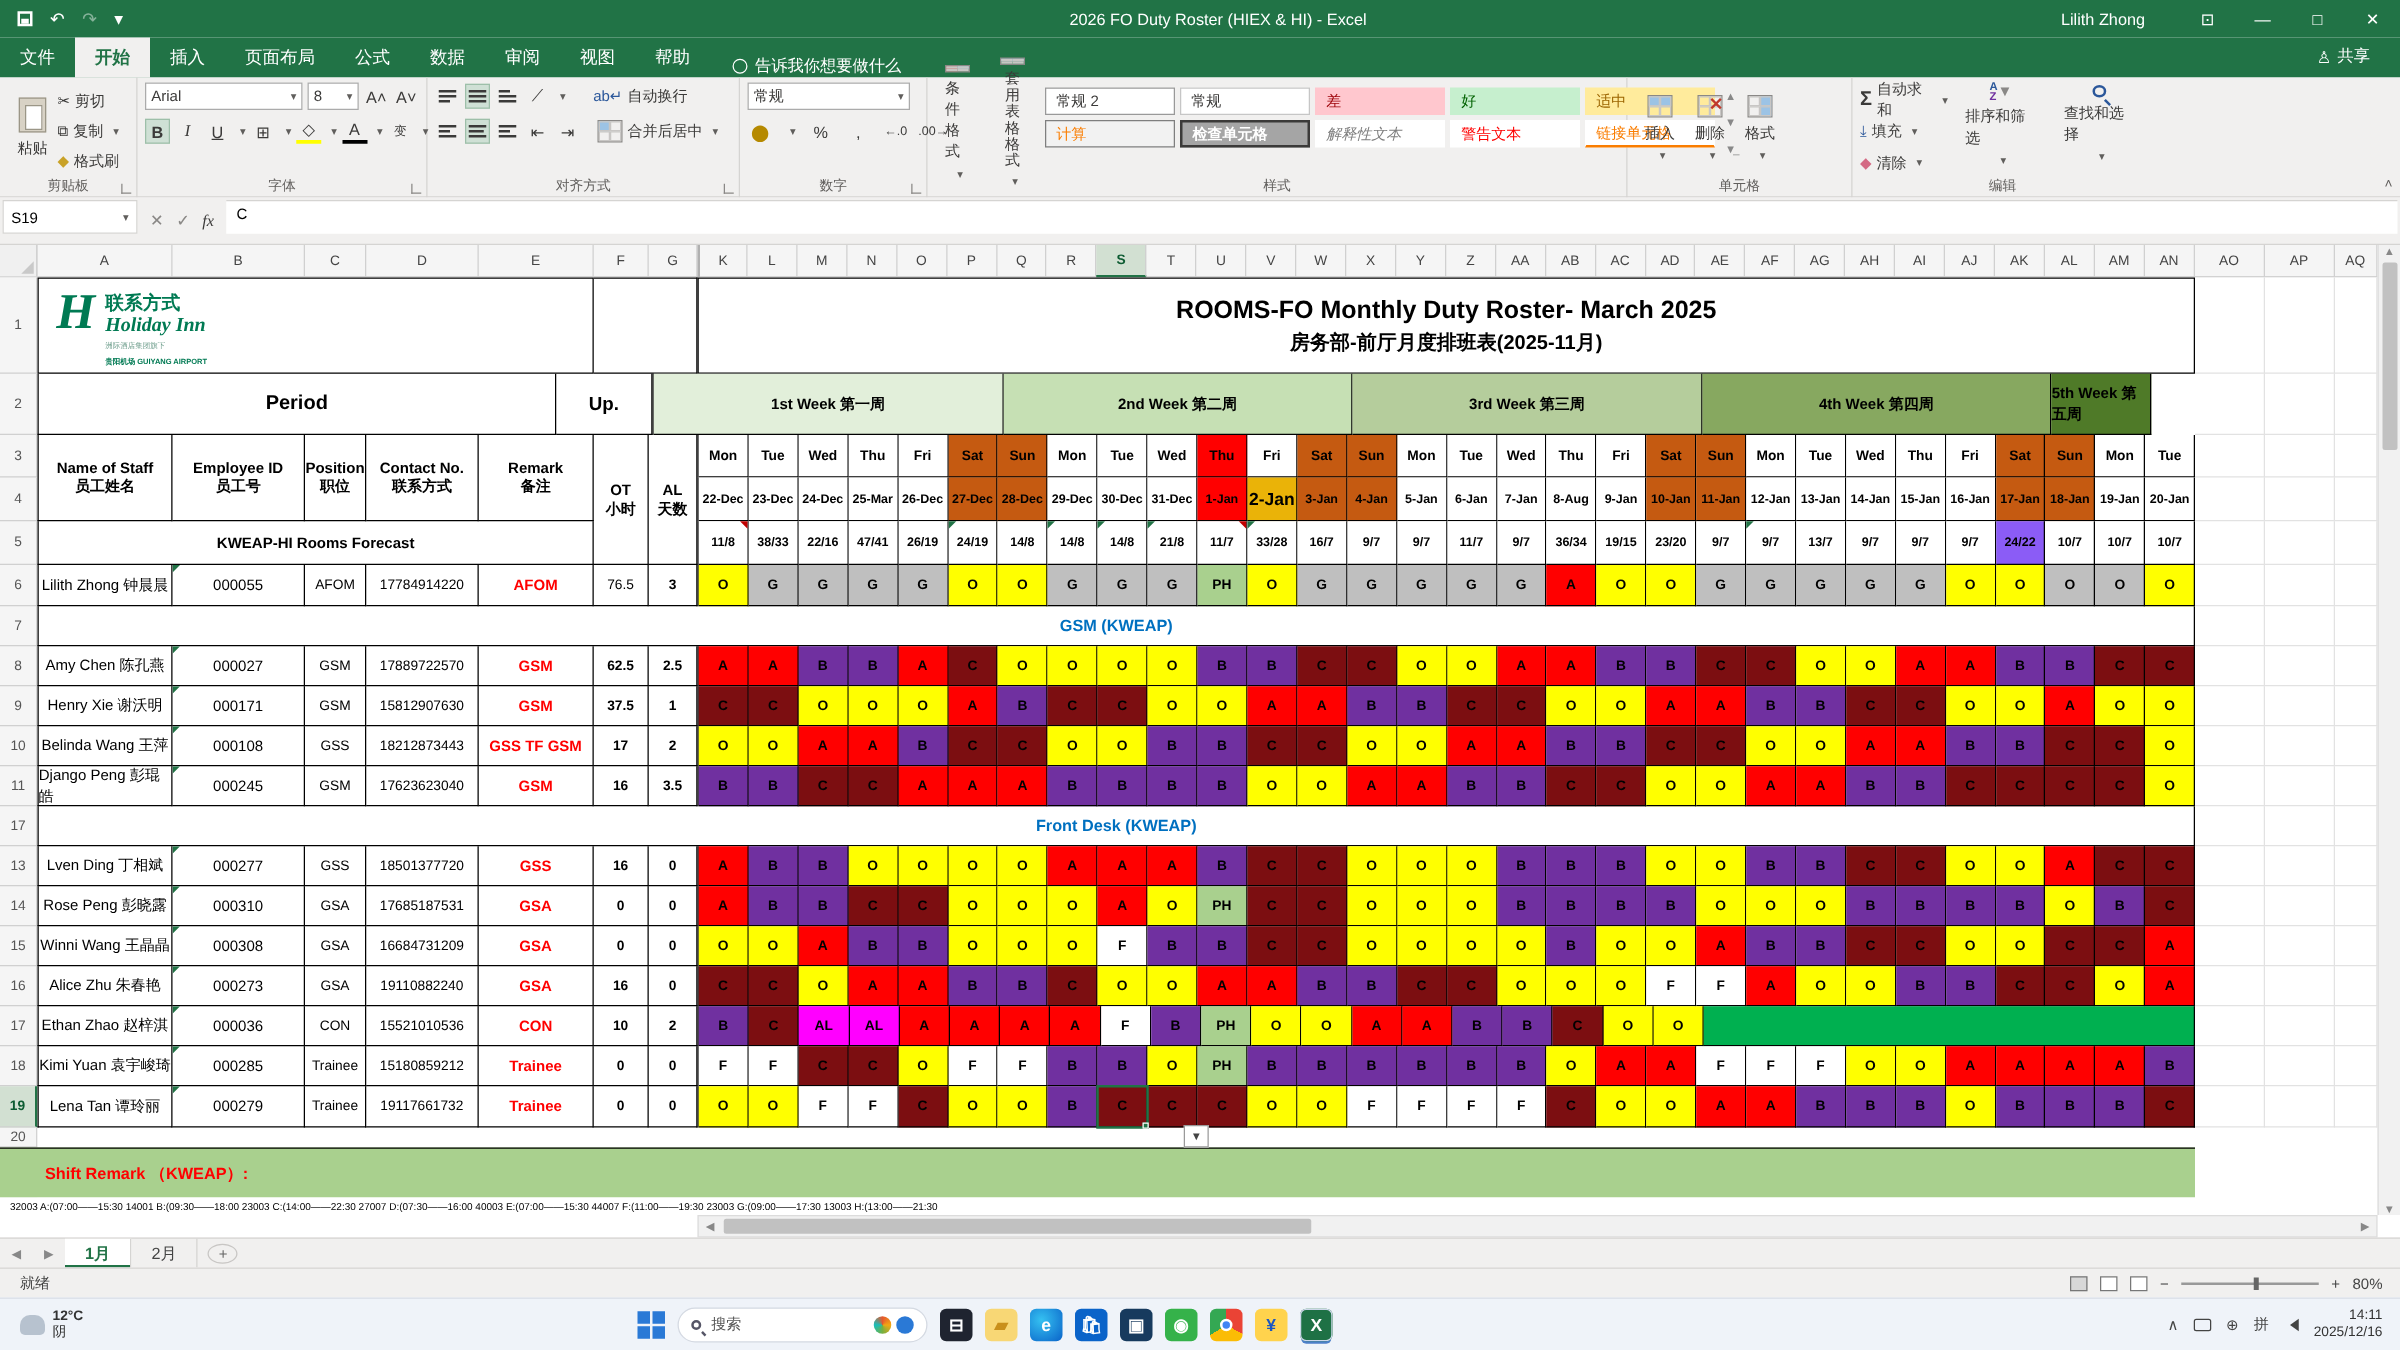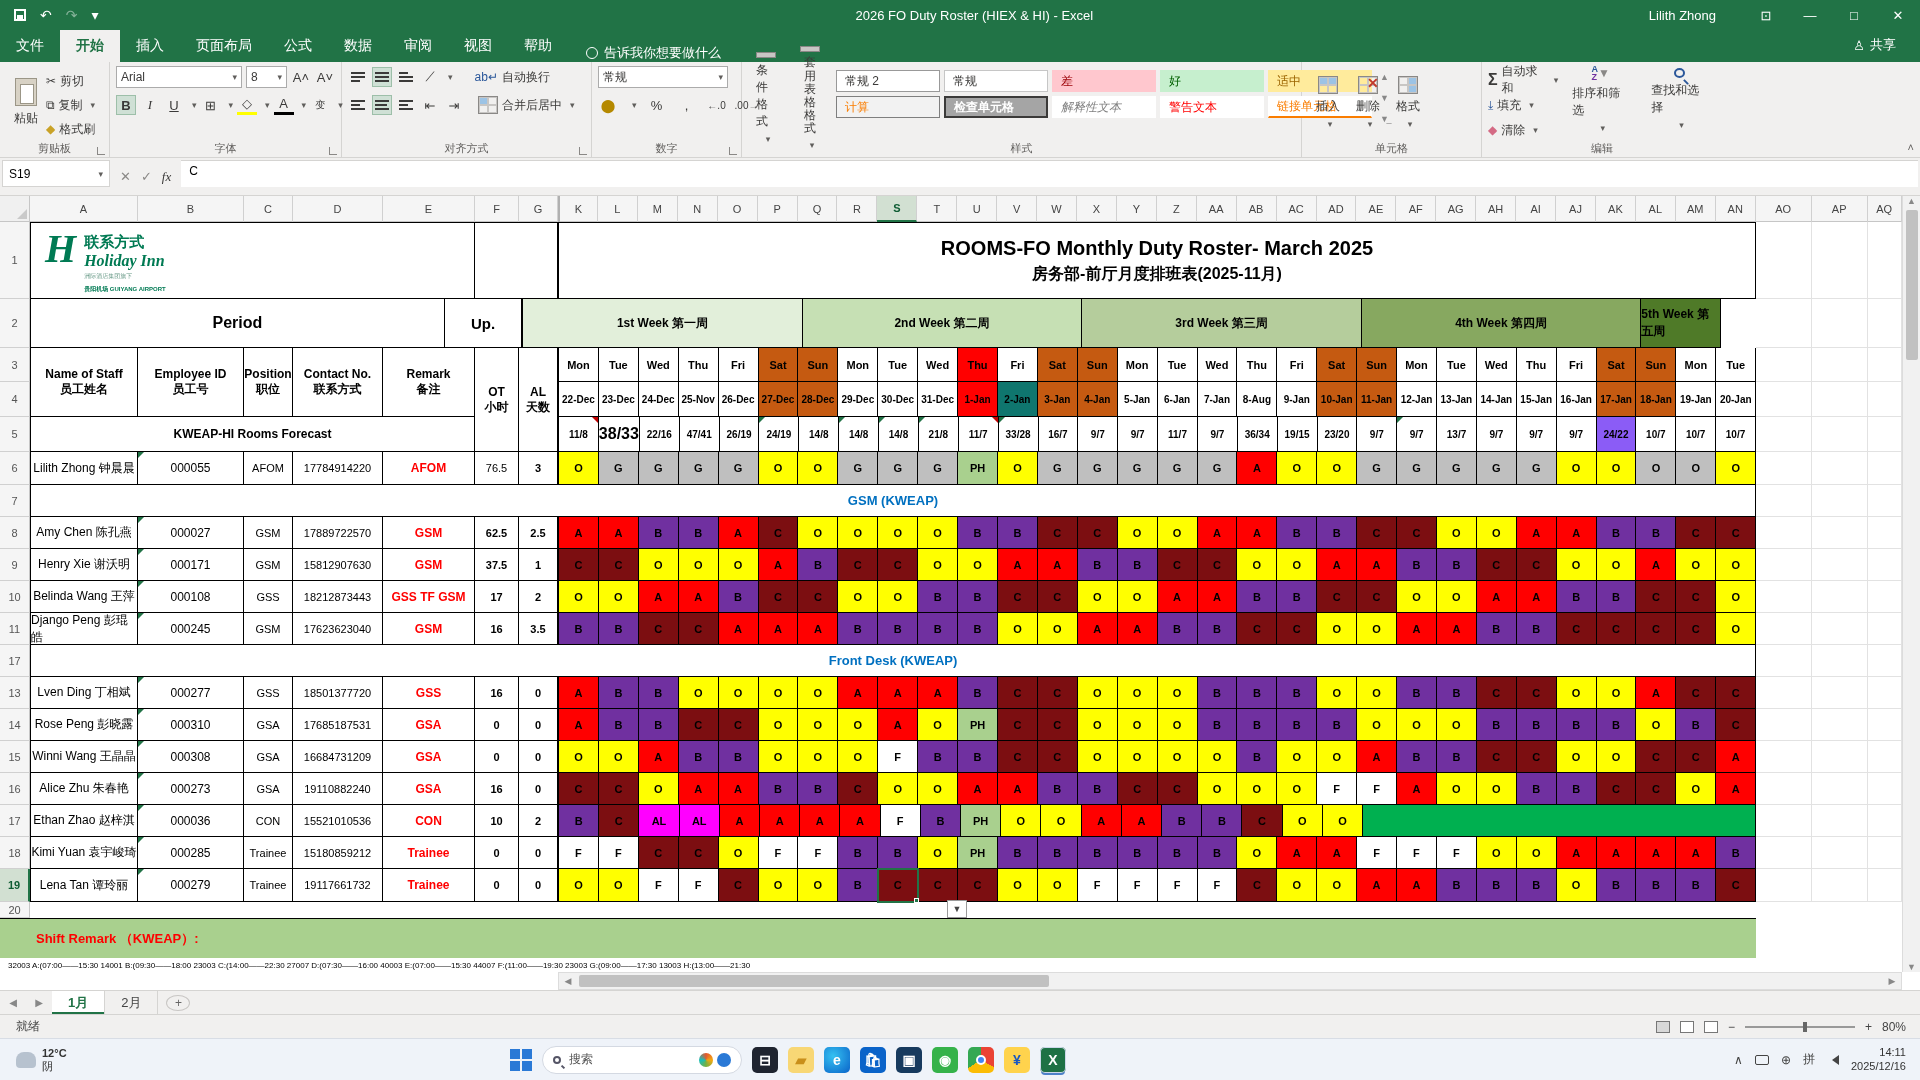--- a/index.html
+++ b/index.html
@@ -647,7 +647,7 @@
           <div class="dcell" style="font-size: 10px; background: rgb(255, 255, 255);">22-Dec</div>
           <div class="dcell" style="font-size: 10px; background: rgb(255, 255, 255);">23-Dec</div>
           <div class="dcell" style="font-size: 10px; background: rgb(255, 255, 255);">24-Dec</div>
-          <div class="dcell" style="font-size: 10px; background: rgb(255, 255, 255);">25-Nov</div>
+          <div class="dcell" style="font-size: 10px; background: rgb(255, 255, 255);">25-Mar</div>
           <div class="dcell" style="font-size: 10px; background: rgb(255, 255, 255);">26-Dec</div>
           <div class="dcell" style="font-size: 10px; background: rgb(197, 90, 17);">27-Dec</div>
           <div class="dcell" style="font-size: 10px; background: rgb(197, 90, 17);">28-Dec</div>

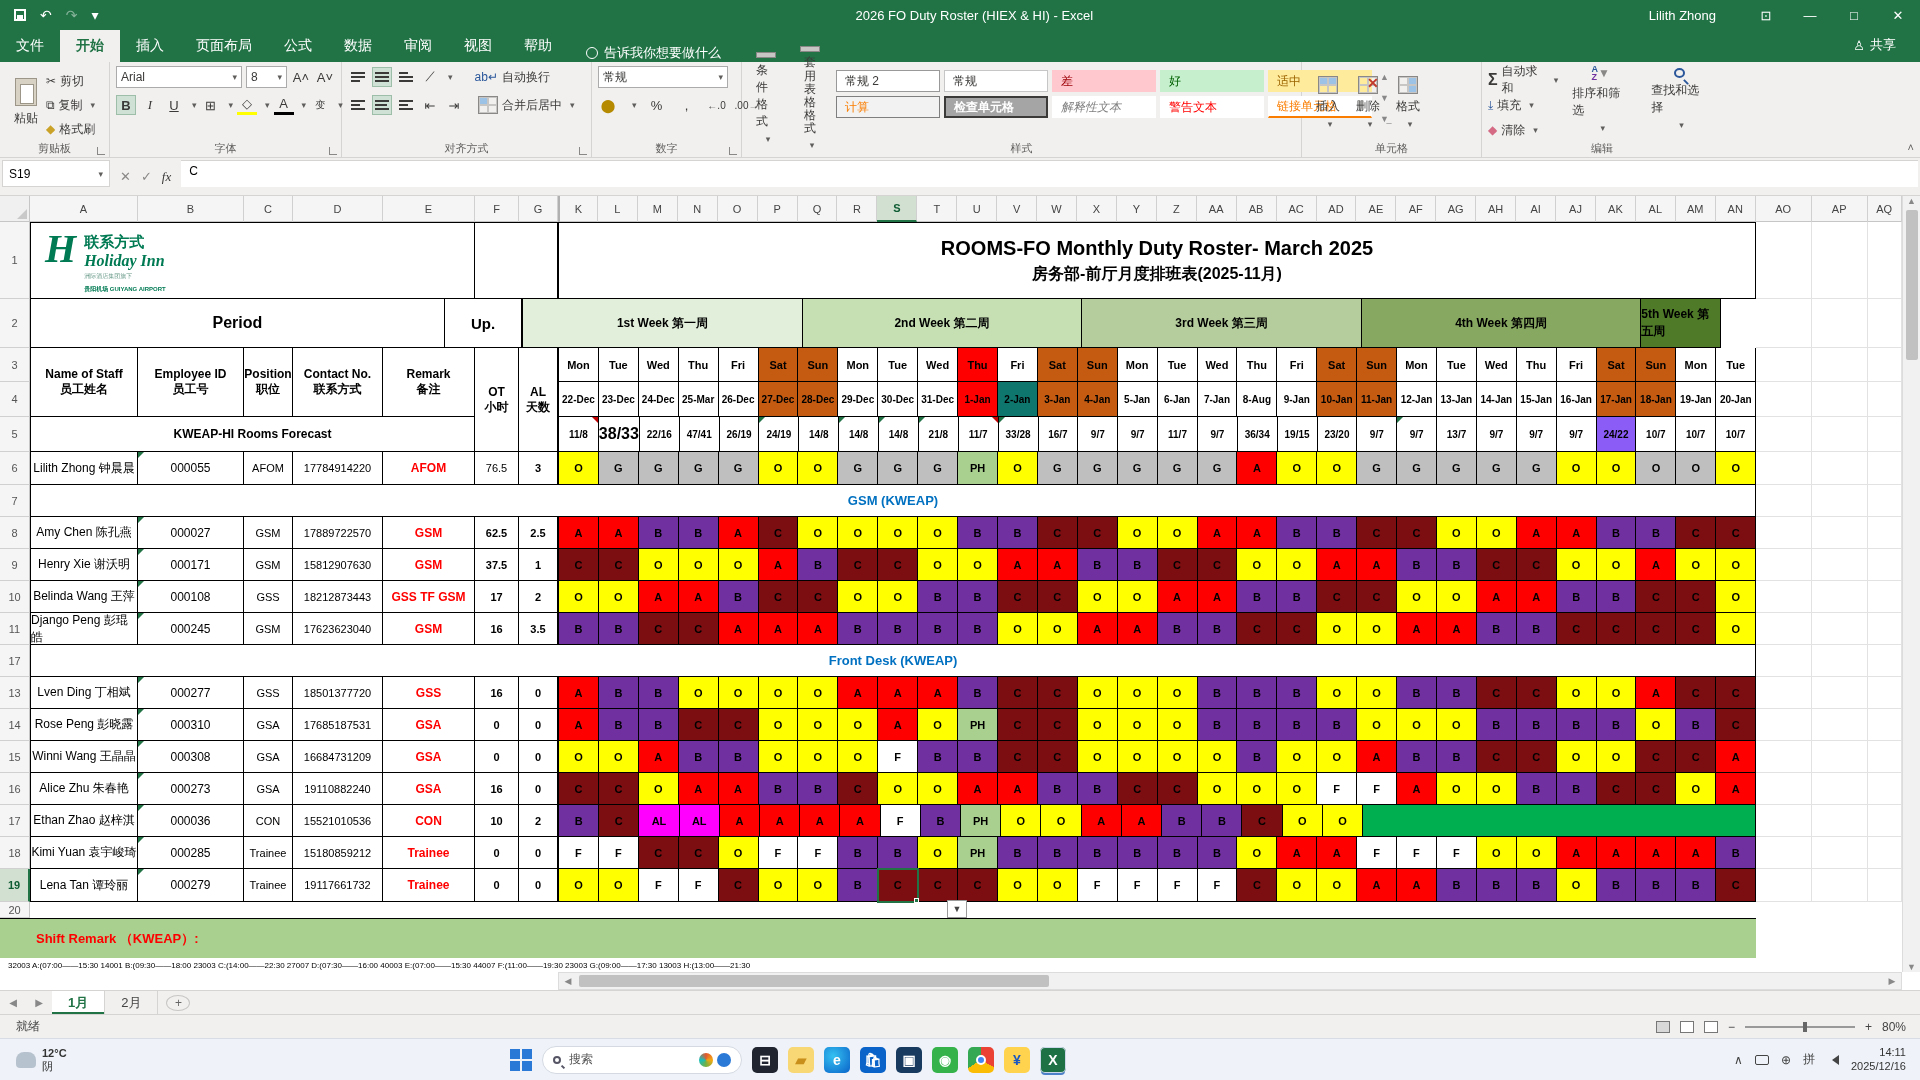--- a/index.html
+++ b/index.html
@@ -655,7 +655,7 @@
           <div class="dcell" style="font-size: 10px; background: rgb(255, 255, 255);">30-Dec</div>
           <div class="dcell" style="font-size: 10px; background: rgb(255, 255, 255);">31-Dec</div>
           <div class="dcell" style="font-size: 10px; background: rgb(255, 0, 0);">1-Jan</div>
-          <div class="dcell" style="font-size: 10px; background: #0f766e;">2-Jan</div>
+          <div class="dcell" style="font-size: 14px; background: #eab308;">2-Jan</div>
           <div class="dcell" style="font-size: 10px; background: rgb(197, 90, 17);">3-Jan</div>
           <div class="dcell" style="font-size: 10px; background: rgb(197, 90, 17);">4-Jan</div>
           <div class="dcell" style="font-size: 10px; background: rgb(255, 255, 255);">5-Jan</div>

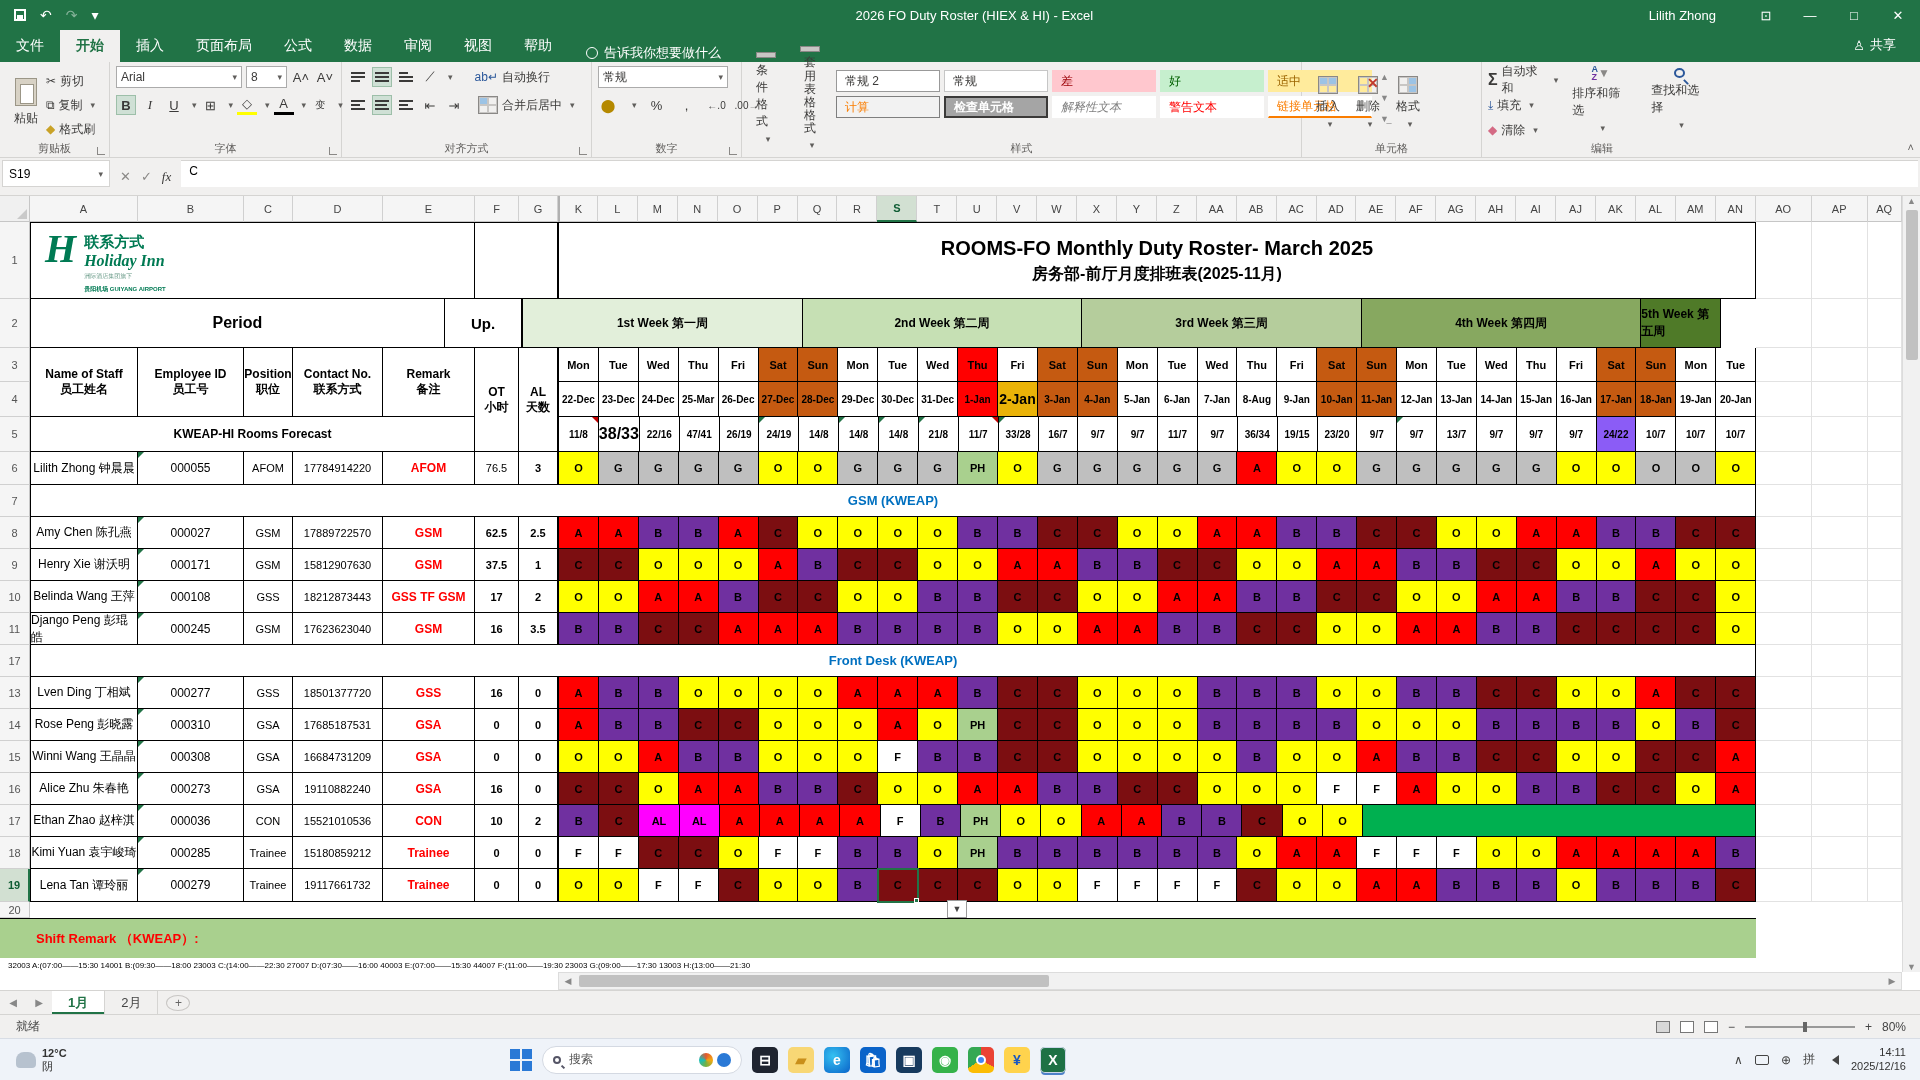--- a/index.html
+++ b/index.html
@@ -677,7 +677,7 @@
         </div>
         <div class="frow daywrap" style="height: 35px;">
           <div class="dcell trir" style="font-size: 10px; background: rgb(255, 255, 255);">11/8</div>
-          <div class="dcell" style="font-size: 16px; background: rgb(255, 255, 255);">38/33</div>
+          <div class="dcell" style="font-size: 10px; background: rgb(255, 255, 255);">38/33</div>
           <div class="dcell" style="font-size: 10px; background: rgb(255, 255, 255);">22/16</div>
           <div class="dcell" style="font-size: 10px; background: rgb(255, 255, 255);">47/41</div>
           <div class="dcell" style="font-size: 10px; background: rgb(255, 255, 255);">26/19</div>

